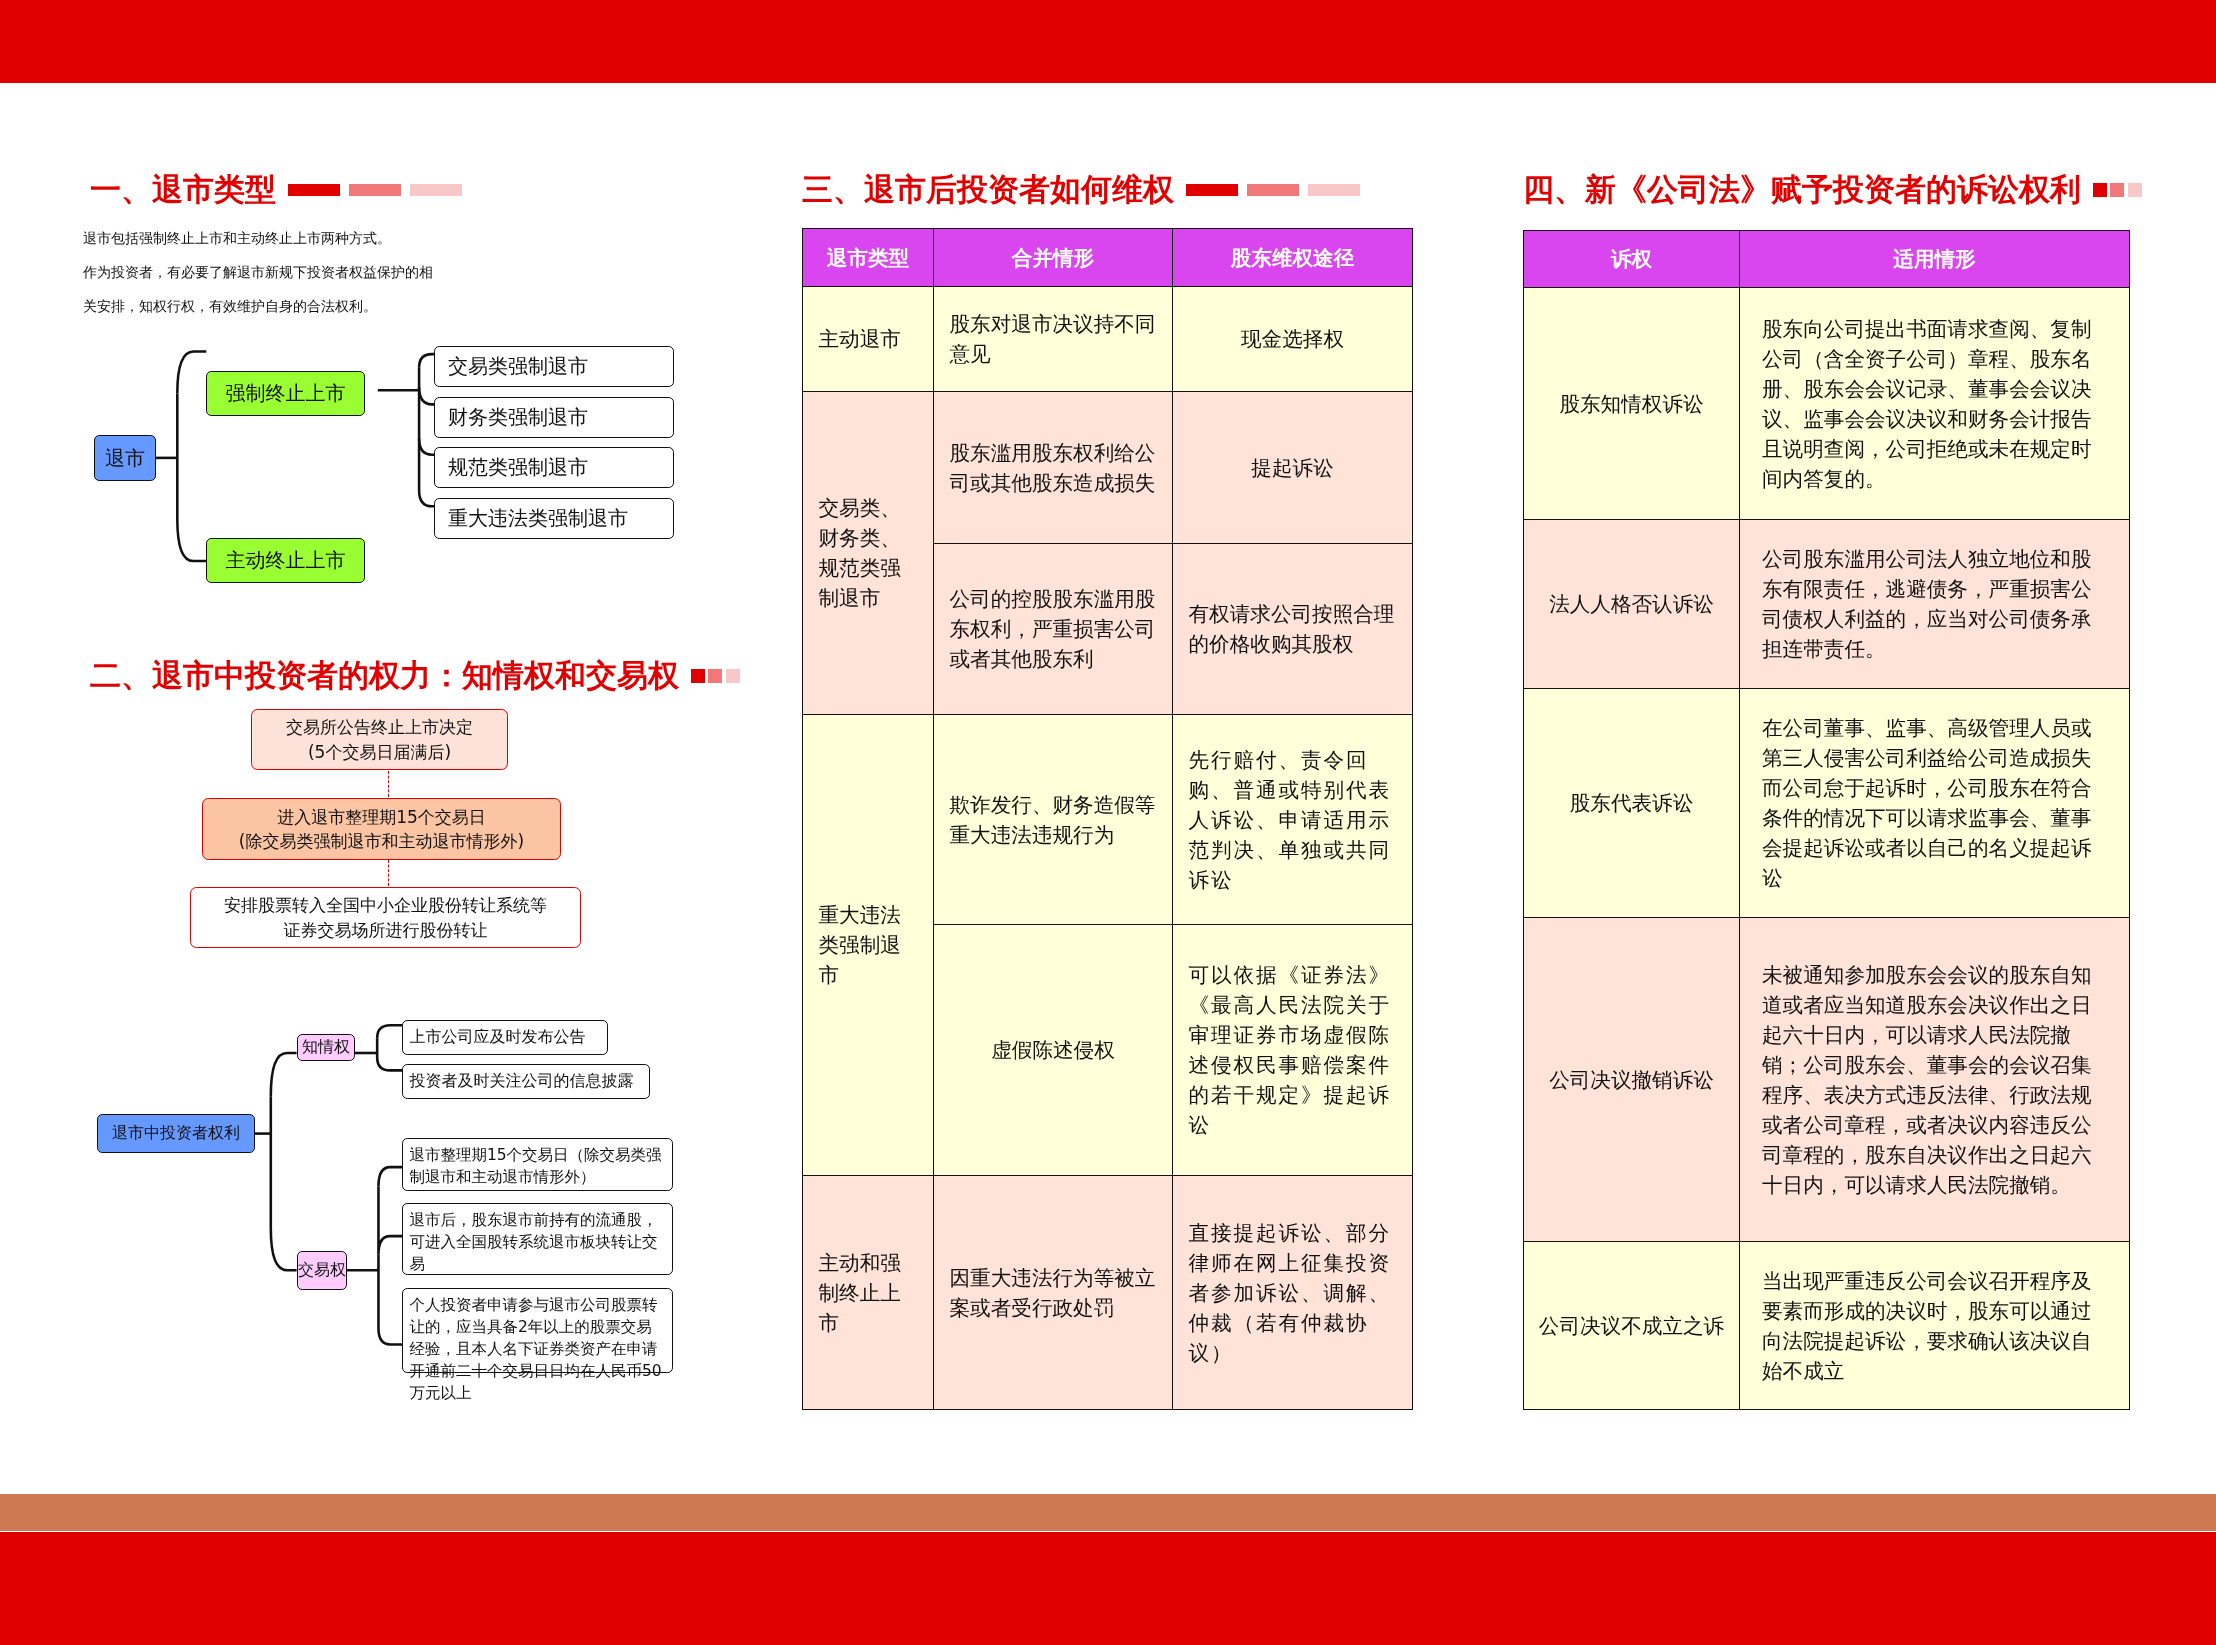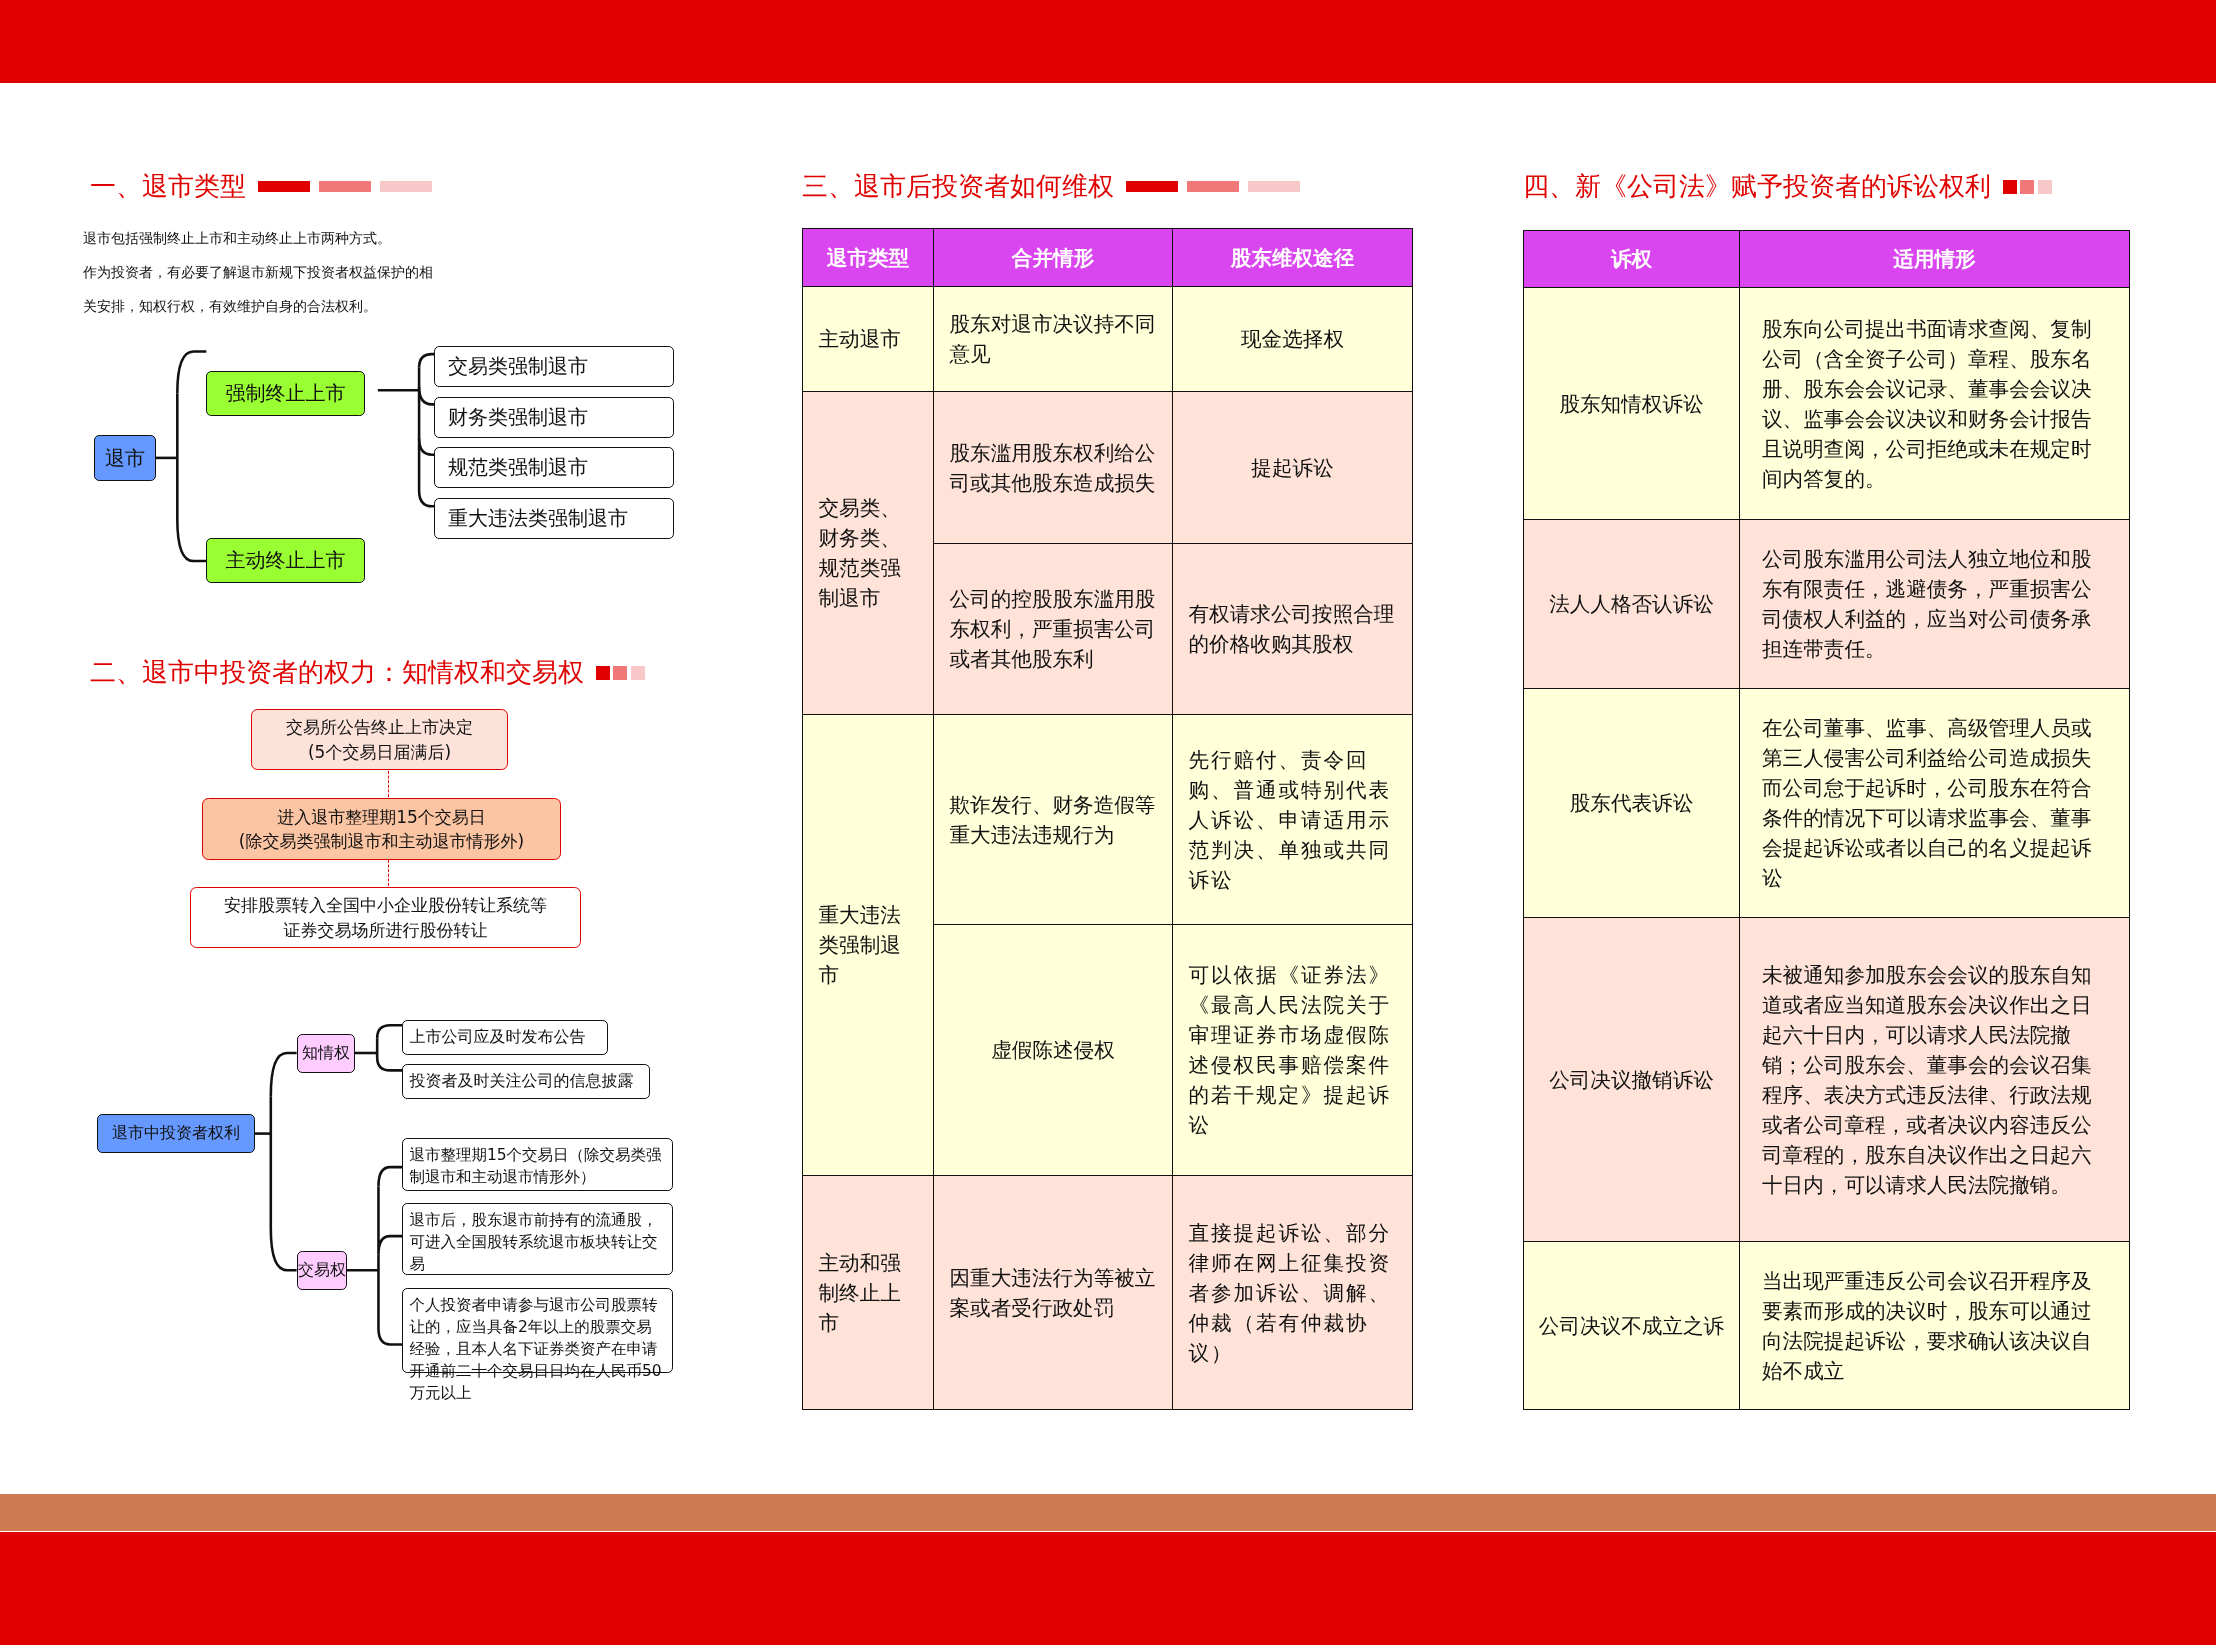--- a/index.html
+++ b/index.html
@@ -10,7 +10,7 @@
   .band-brown { left: 0; top: 1494px; width: 2216px; height: 37px; background: #CD7A52; }
   .band-bottom { left: 0; top: 1532px; width: 2216px; height: 113px; background: #E00000; }
 
-  .sec-title { display: flex; align-items: center; gap: 11.6px; color: #E00000; font-weight: normal; font-size: 26px; white-space: nowrap; }
+  .sec-title { display: flex; align-items: center; gap: 11.6px; color: #E00000; font-weight: bold; font-size: 31px; white-space: nowrap; }
   .deco { display: flex; gap: 9px; align-items: center; }
   .deco span { display: block; height: 11.6px; }
   .deco.big span { width: 52px; }

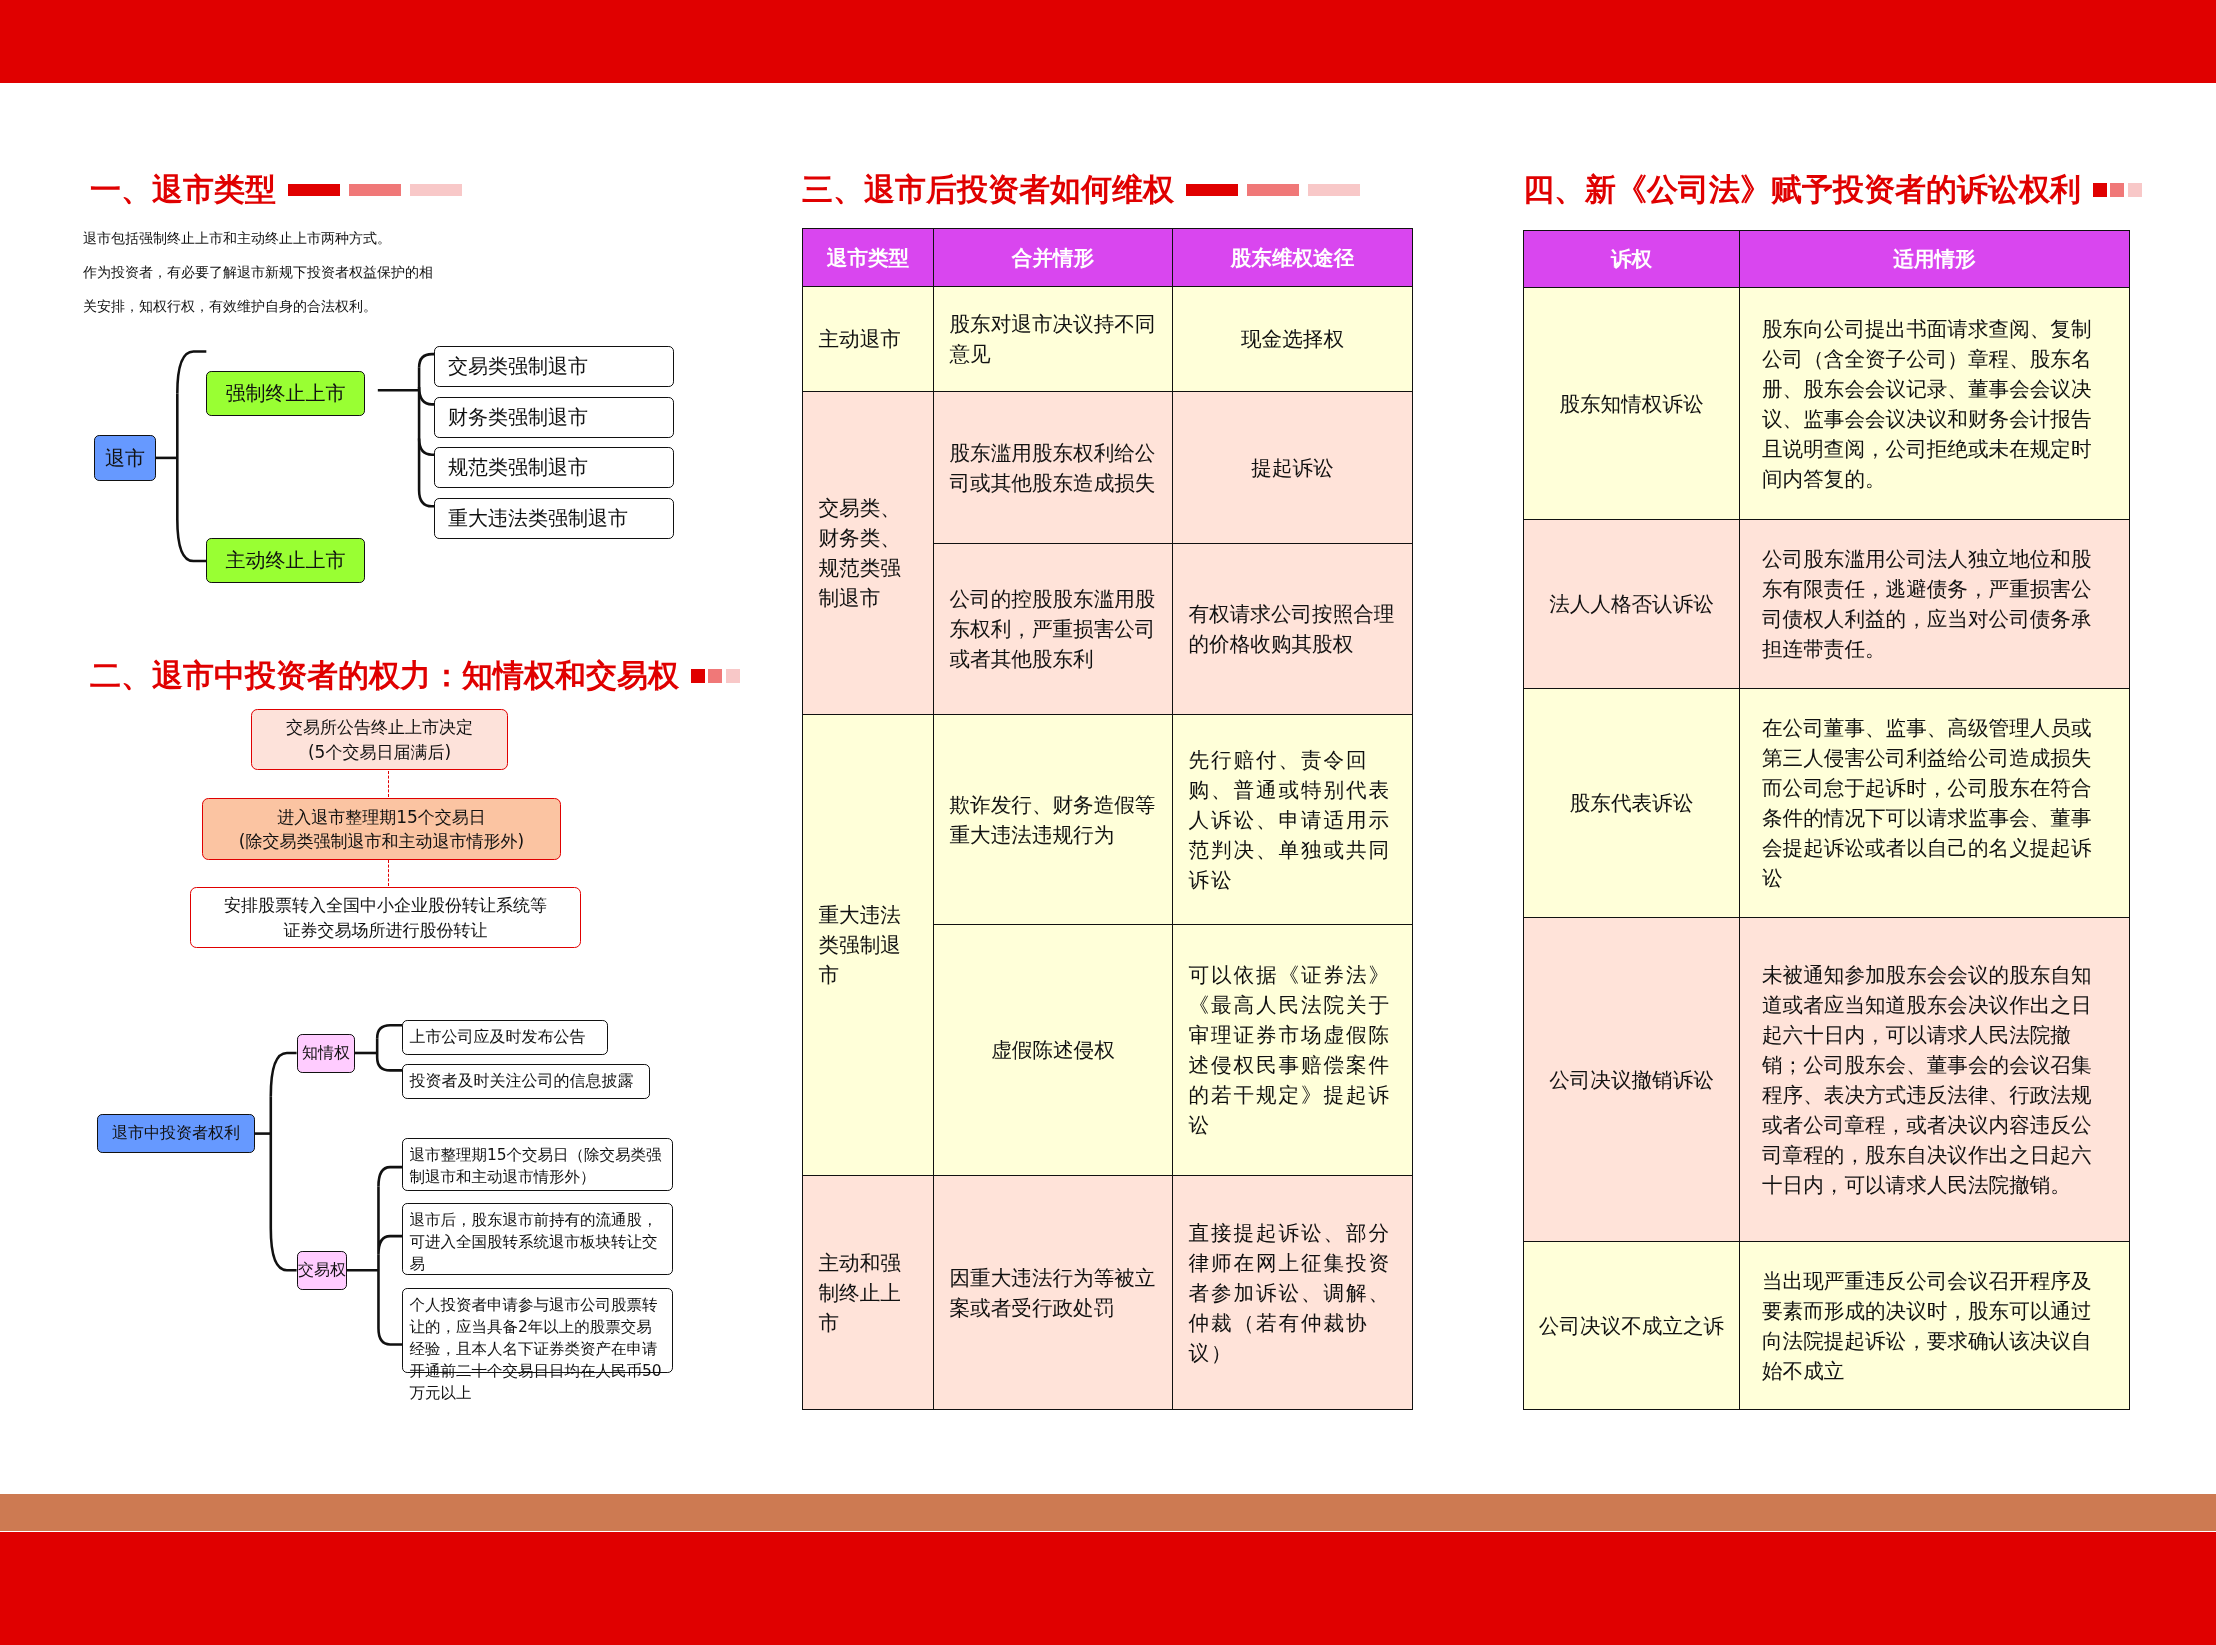--- a/index.html
+++ b/index.html
@@ -146,7 +146,7 @@
 <div class="node blue sm" style="left:97px; top:1114px; width:158px; height:39px;">
   <span>退市中投资者权利</span>
 </div>
-<div class="node pink sm" style="left:297px; top:1034px; width:58px; height:39px;">
+<div class="node pink sm" style="left:297px; top:1034px; width:58px; height:27px;">
   <span>知情权</span>
 </div>
 <div class="node pink sm" style="left:297px; top:1251px; width:50px; height:39px;">

